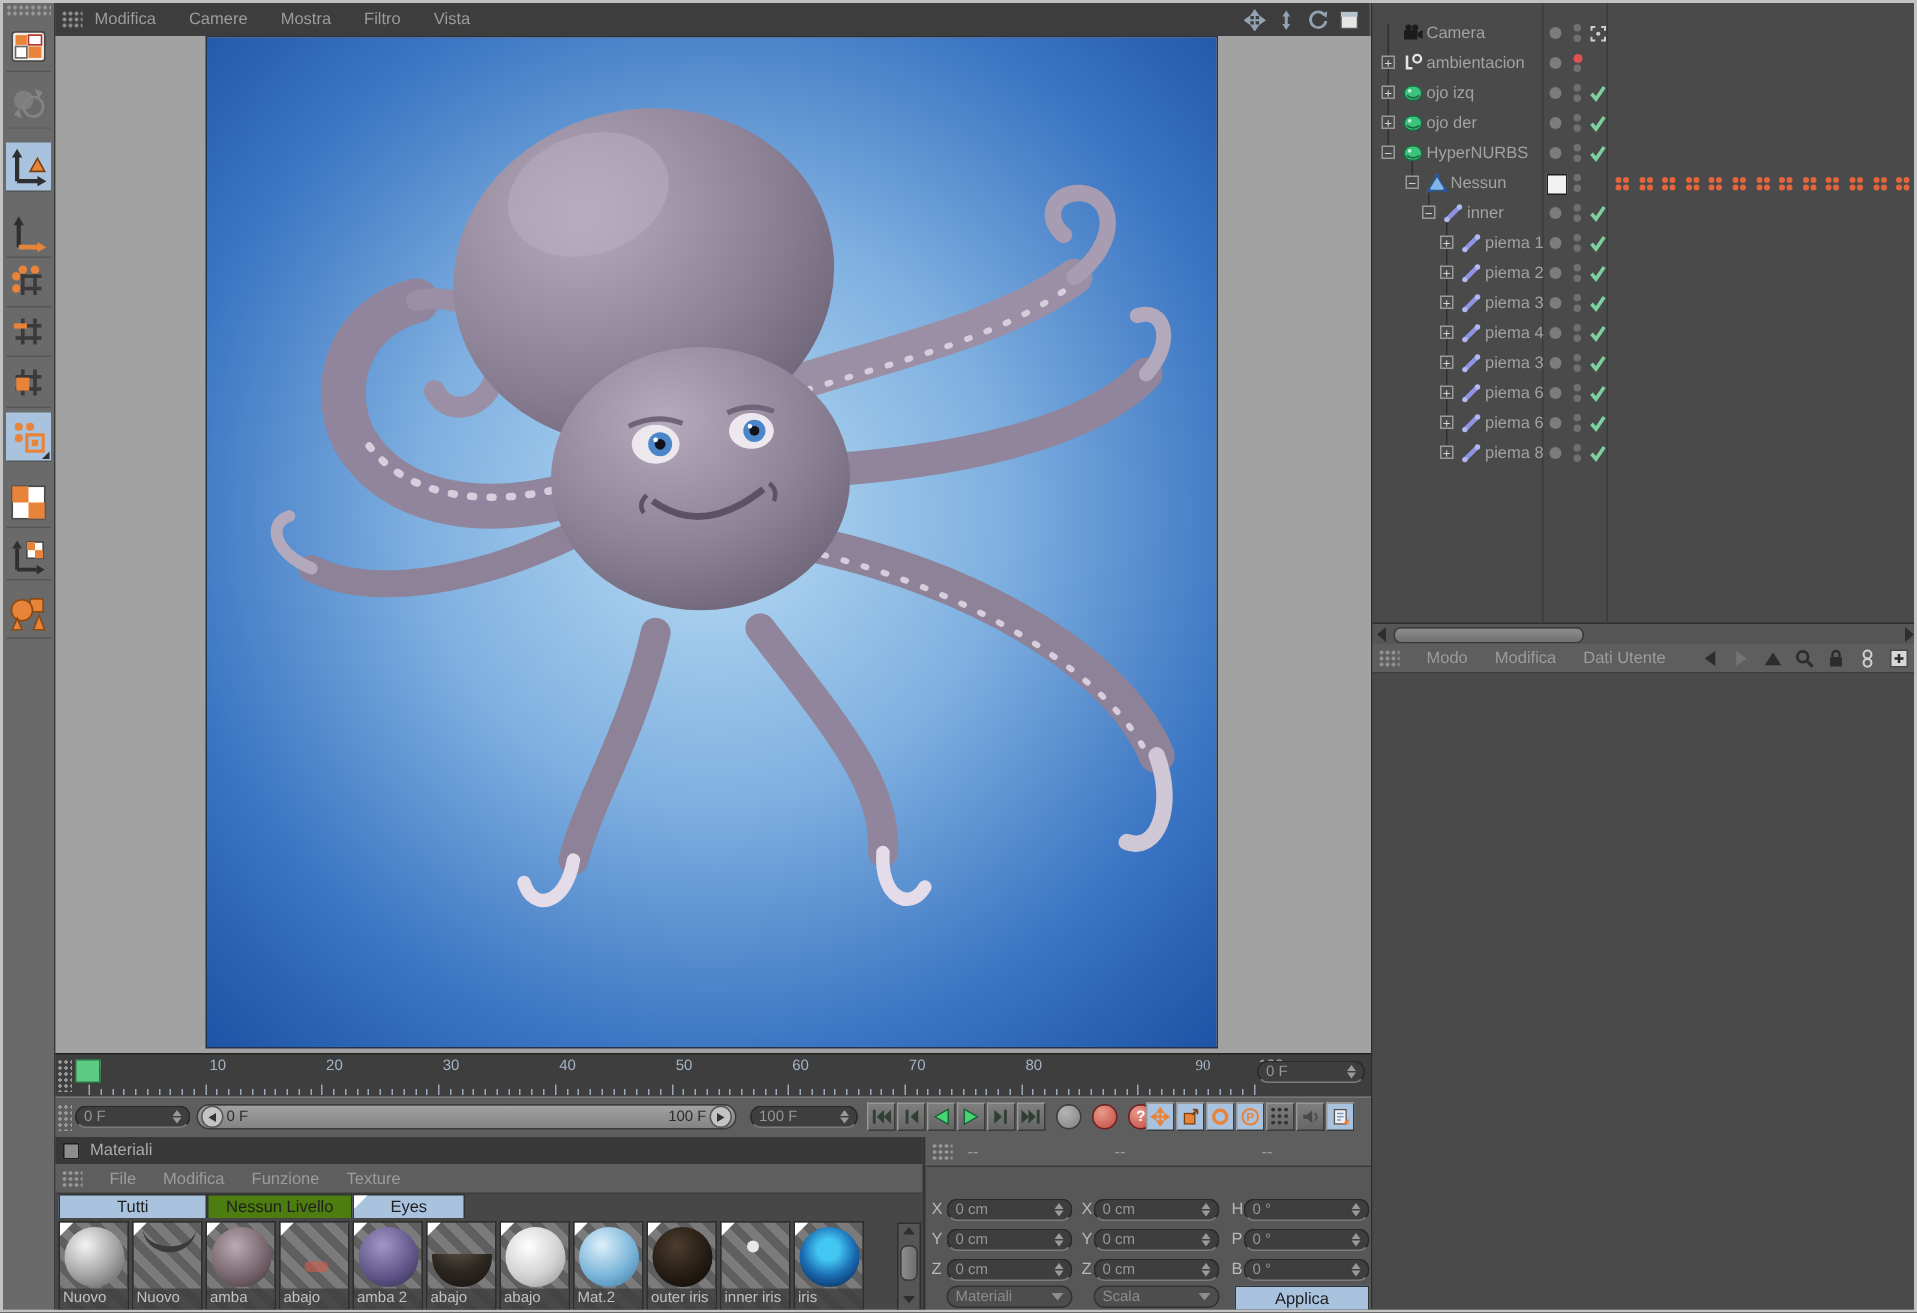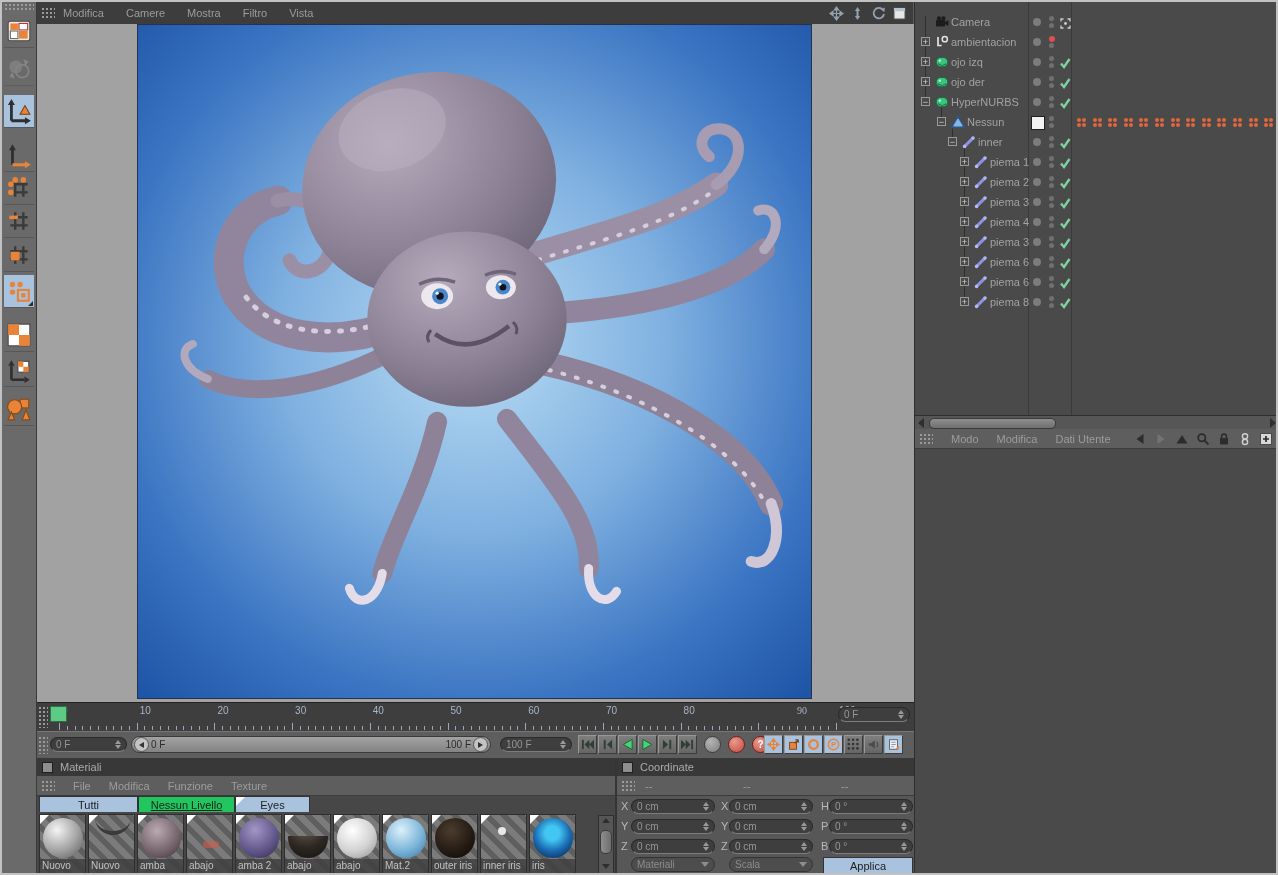--- a/index.html
+++ b/index.html
@@ -930,10 +930,6 @@
   </div>
 
   <div class="coords">
-    <div class="phead">
-      <span class="sq"></span>
-      <span>Coordinate</span>
-    </div>
     <div class="menurow" style="position:relative">
       <span class="dots"></span>
       <span class="dash" style="left:28px">--</span>

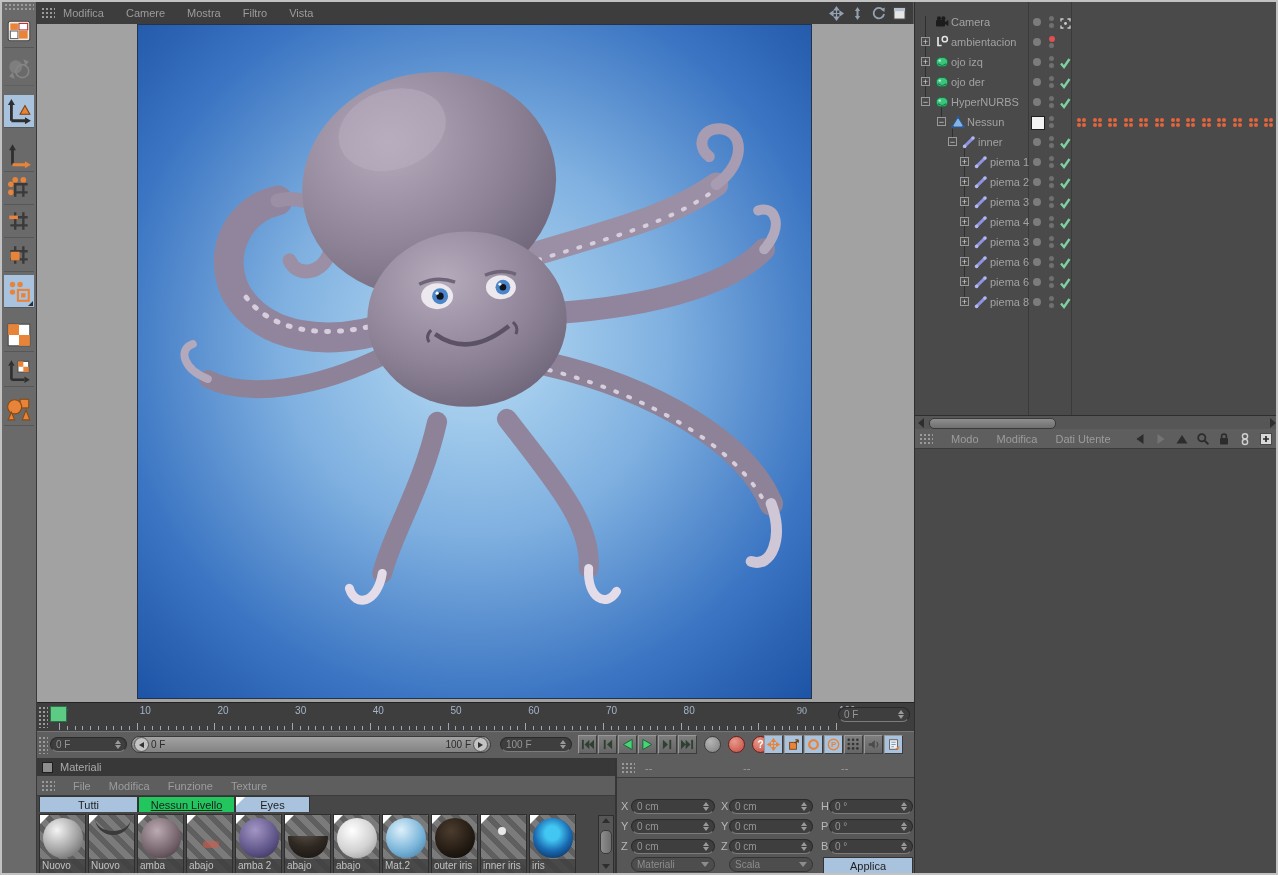--- a/index.html
+++ b/index.html
@@ -87,7 +87,7 @@
   .tabs{position:absolute;left:2px;top:38px;height:17px;display:flex;}
   .tab{height:15px;border:1px solid #333;border-bottom:none;font-size:11px;color:#1f1f1f;display:flex;align-items:center;justify-content:center;position:relative;}
   .tab.hl{background:#a9c3de;}
-  .tab.dim{background:#22c55e;text-decoration:underline;}
+  .tab.dim{background:#4d7c0f;}
   .tab .corner{position:absolute;left:0;top:0;width:0;height:0;border-left:9px solid #fff;border-bottom:9px solid transparent;}
   .mat-strip{position:absolute;left:2px;top:56px;height:62px;white-space:nowrap;}
   .mtile{position:relative;display:inline-block;width:47px;height:60px;margin-right:2px;border:1px solid #2e2e2e;box-sizing:border-box;

